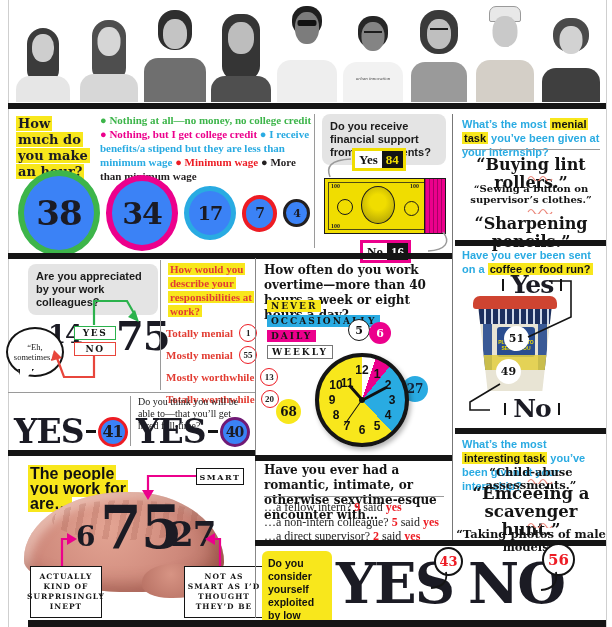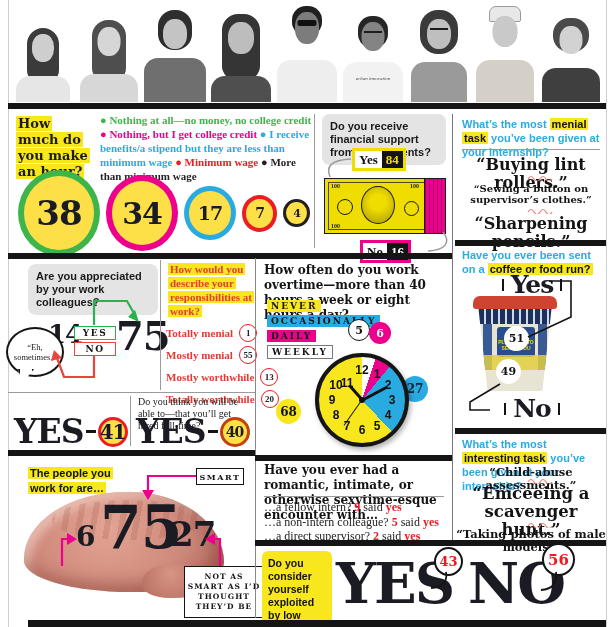--- a/index.html
+++ b/index.html
@@ -18,7 +18,7 @@
   .bluq{color:#2aabe2;font-family:"Liberation Sans",sans-serif;font-weight:700;font-size:11px;line-height:14px;}
   .bluq .hl{color:#111;}
   .ringrow{display:flex;align-items:center;gap:6px;}
-  .ring{border-radius:50%;display:flex;align-items:center;justify-content:center;background:#fde047;}
+  .ring{border-radius:50%;display:flex;align-items:center;justify-content:center;background:#3b82f6;}
   .quote{color:#141414;font-family:"DejaVu Serif",serif;font-weight:700;text-align:center;line-height:1.1;}
   .pill{display:inline-flex;align-items:stretch;background:#fff;font-family:"Liberation Serif",serif;
         font-weight:700;font-size:13px;line-height:17px;}

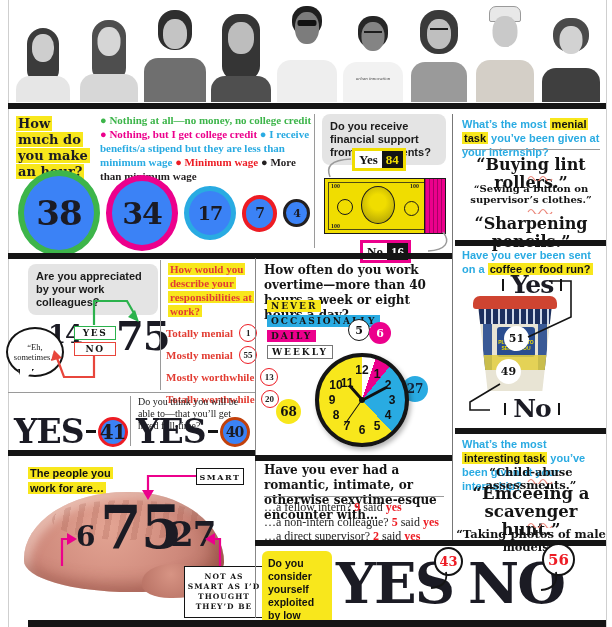--- a/index.html
+++ b/index.html
@@ -284,7 +284,7 @@
     <span class="slab" style="font-size:33px;">YES</span>
     <span style="width:10px;height:2.5px;background:#141414;margin:0 2px;"></span>
     <span class="ring" style="width:24px;height:24px;border:3px solid #ed1c24;">
-      <span class="slab" style="font-size:20px;">41</span>
+      <span class="slab" style="font-size:16px;">41</span>
     </span>
   </div>
 

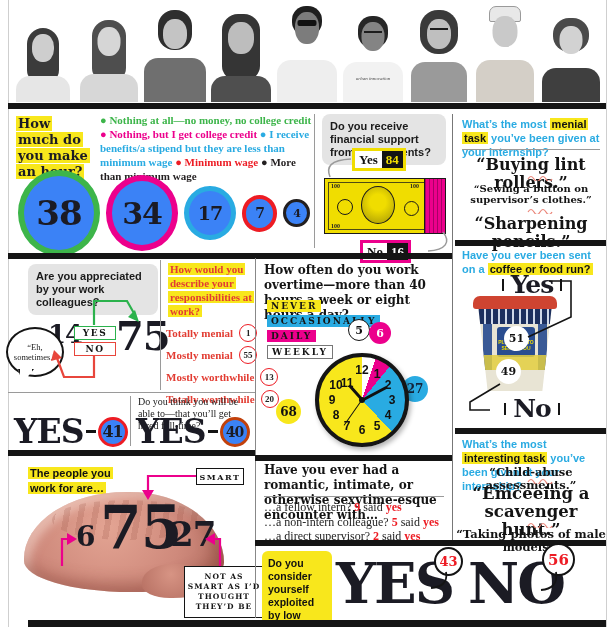--- a/index.html
+++ b/index.html
@@ -294,7 +294,7 @@
   <div class="abs" style="left:136px;top:412px;display:flex;align-items:center;">
     <span class="slab" style="font-size:33px;">YES</span>
     <span style="width:10px;height:2.5px;background:#141414;margin:0 2px;"></span>
-    <span class="ring" style="width:24px;height:24px;border:3px solid #c2410c;">
+    <span class="ring" style="width:24px;height:24px;border:3px solid #701a75;">
       <span class="slab" style="font-size:14px;">40</span>
     </span>
   </div>

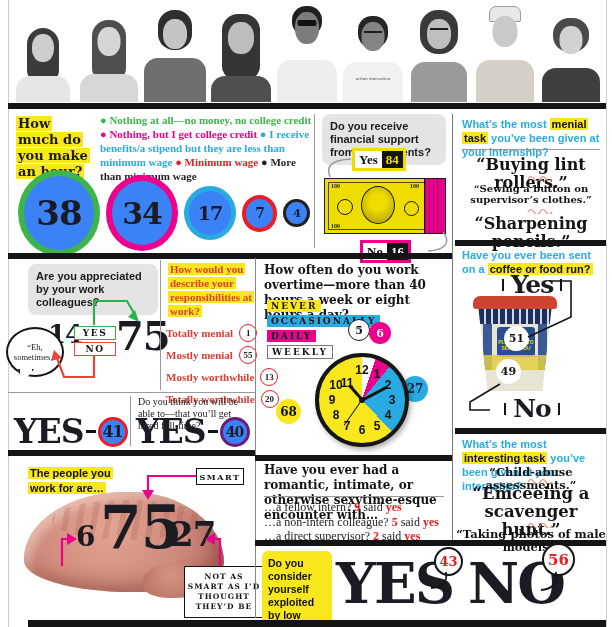--- a/index.html
+++ b/index.html
@@ -301,7 +301,7 @@
 
   <div class="bar" style="left:8px;top:450px;width:247px;"></div>
 
-  <div class="abs sans" style="left:28px;top:466px;width:100px;font-weight:700;font-size:11px;line-height:15px;color:#111;"><span class="hl">The people you work for are…</span></div>
+  <div class="abs sans" style="left:28px;top:466px;width:100px;font-weight:700;font-size:16px;line-height:15px;color:#111;"><span class="hl">The people you work for are…</span></div>
 
   <div class="abs labelbox" style="left:196px;top:468px;width:46px;height:15px;font-size:8px;">SMART</div>
 

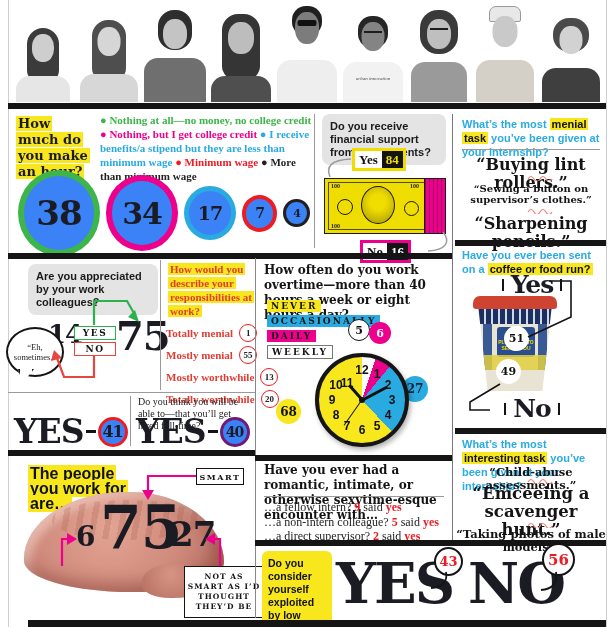--- a/index.html
+++ b/index.html
@@ -319,6 +319,7 @@
   <span class="abs slab" style="left:100px;top:492px;font-size:60px;">75</span>
   <span class="abs slab" style="left:170px;top:514px;font-size:34px;">27</span>
 
+  <div class="abs labelbox" style="left:30px;top:566px;width:66px;height:46px;font-size:7.5px;line-height:10px;letter-spacing:1px;padding:2px;">ACTUALLY KIND OF SURPRISINGLY INEPT</div>
   <div class="abs labelbox" style="left:184px;top:566px;width:74px;height:46px;font-size:7.5px;line-height:10px;letter-spacing:1px;padding:2px;">NOT AS SMART AS I’D THOUGHT THEY’D BE</div>
 
   <div class="vline" style="left:255px;top:258px;height:360px;background:#888;"></div>

